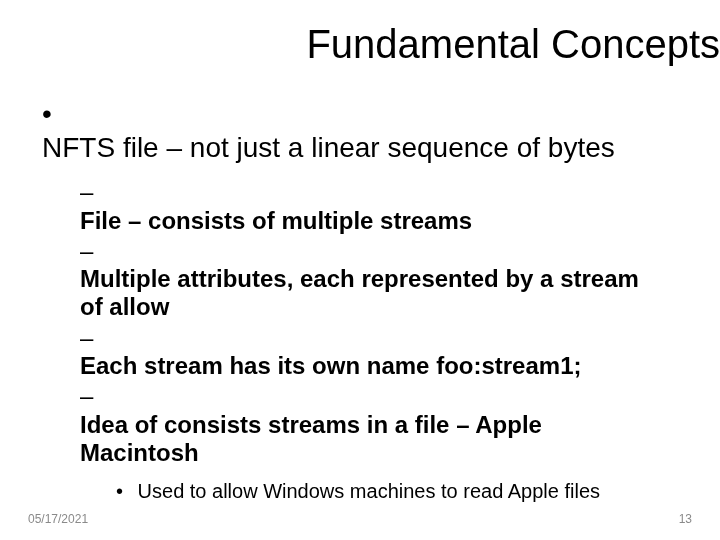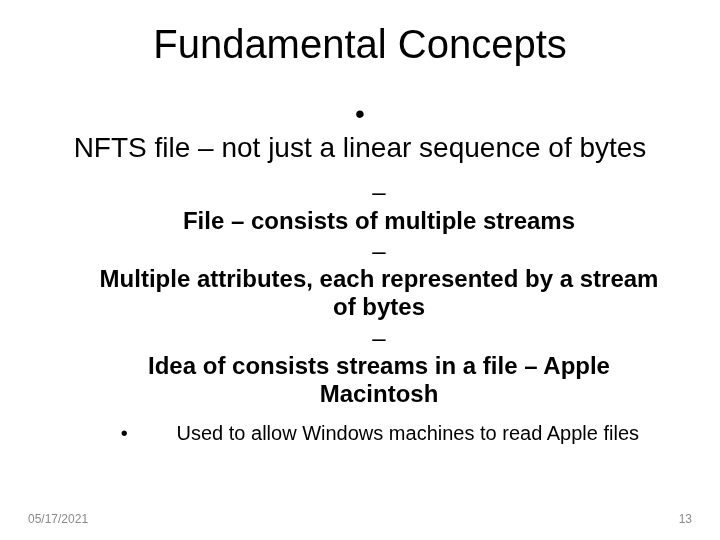--- a/index.html
+++ b/index.html
@@ -20,7 +20,7 @@
     box-sizing: border-box;
   }
   .title {
-    text-align: center;
+    text-align: right;
     font-size: 40px;
     font-weight: 400;
     padding-top: 22px;

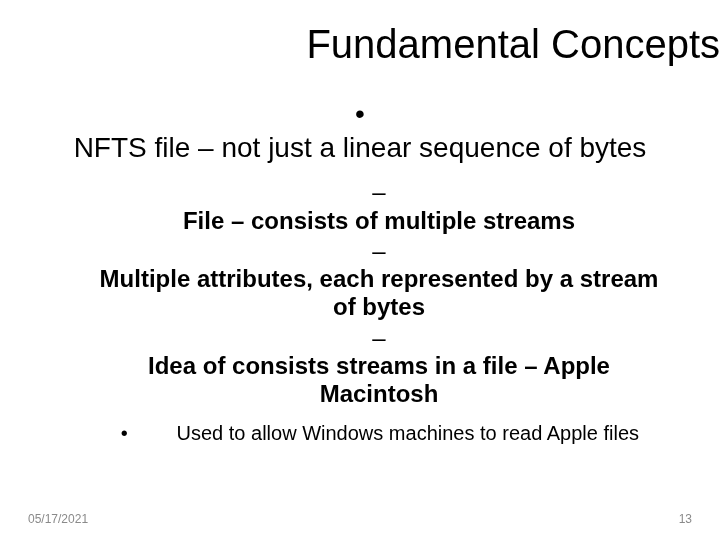--- a/index.html
+++ b/index.html
@@ -28,7 +28,6 @@
   }
   .body {
     padding: 20px 42px 0 42px;
-    text-align: center;
   }
   .l1 {
     font-size: 28px;

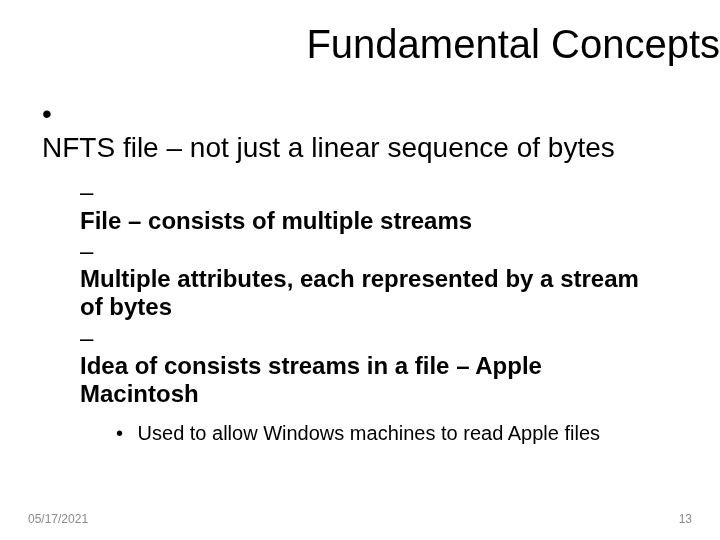--- a/index.html
+++ b/index.html
@@ -117,7 +117,7 @@
       </div>
       <div class="l2">
         <span class="dash">–</span>
-        <span class="text">Multiple attributes, each represented by a stream of bytes</span>
+        <span class="text">Multiple attributes, each represented by a stream of allow</span>
       </div>
       <div class="l2">
         <span class="dash">–</span>

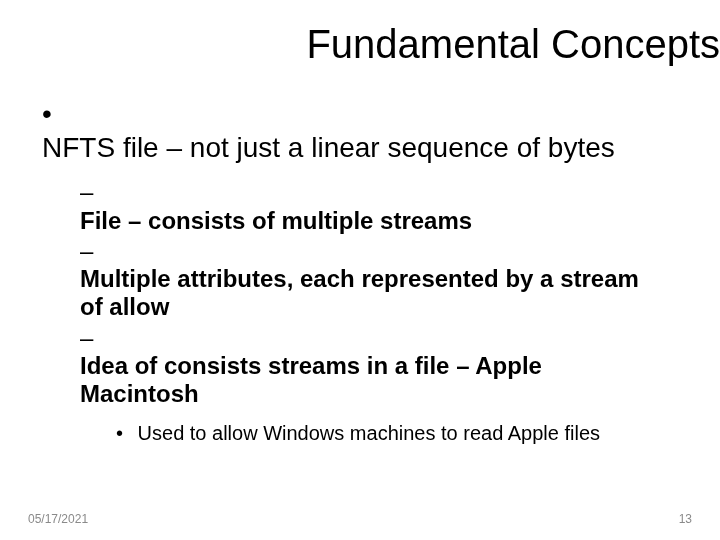--- a/index.html
+++ b/index.html
@@ -121,6 +121,10 @@
       </div>
       <div class="l2">
         <span class="dash">–</span>
+        <span class="text">Each stream has its own name foo:stream1;</span>
+      </div>
+      <div class="l2">
+        <span class="dash">–</span>
         <span class="text">Idea of consists streams in a file – Apple Macintosh</span>
       </div>
 

